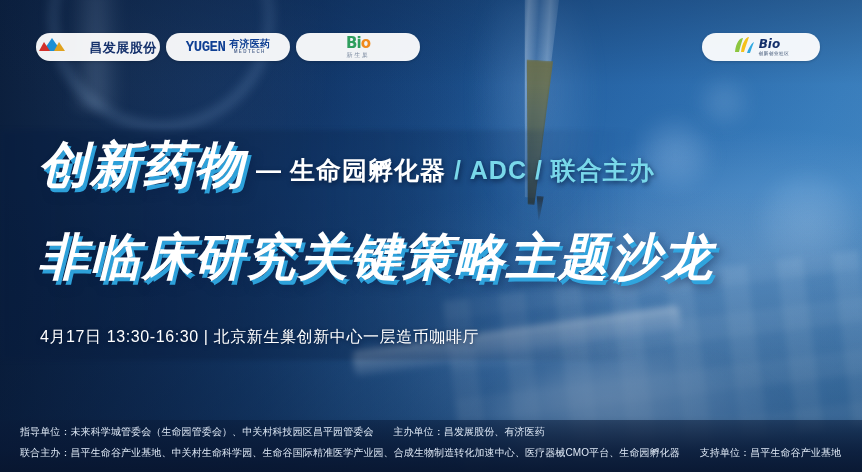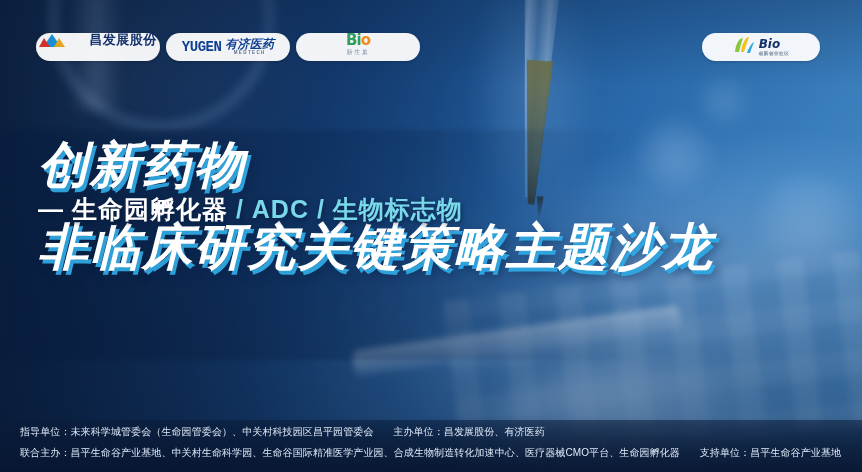--- a/index.html
+++ b/index.html
@@ -155,6 +155,7 @@
     border-radius: 14px;
     background: rgba(255,255,255,0.94);
     display: flex;
+    align-items: center;
     justify-content: center;
     gap: 24px;
     box-shadow: 0 1px 3px rgba(0,0,0,0.18);

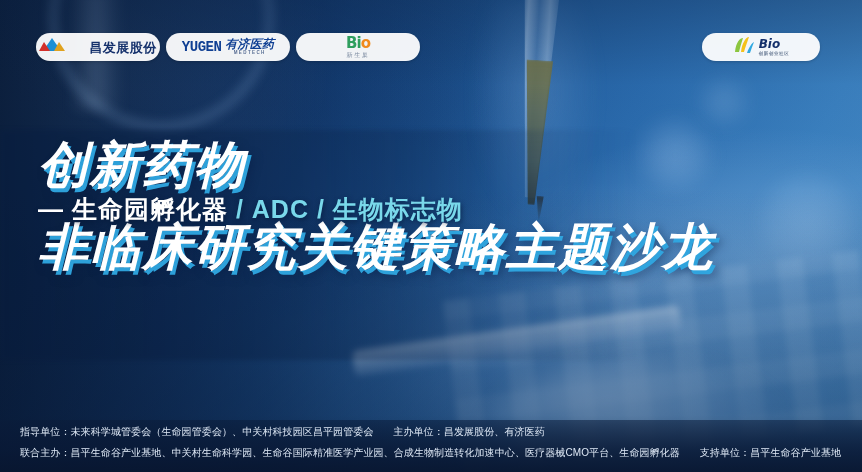--- a/index.html
+++ b/index.html
@@ -180,7 +180,7 @@
     font-family: Liberation Mono, monospace;
   }
   .yugen-cn { display: flex; flex-direction: column; align-items: center; line-height: 1; }
-  .yugen-cn .zh { font-size: 12px; font-weight: 800; color: #0f3f93; letter-spacing: 0.2px; font-style: italic; }
+  .yugen-cn .zh { font-size: 10px; font-weight: 800; color: #0f3f93; letter-spacing: 0.2px; }
   .yugen-cn .en { font-size: 4.5px; font-weight: 700; color: #5a6f95; letter-spacing: 1.4px; margin-top: 1px; }
   .bio-wrap { display: flex; flex-direction: column; align-items: center; line-height: 1; }
   .bio-word { font-size: 15px; font-weight: 800; color: #2f9e5e; letter-spacing: -1px; font-family: "DejaVu Sans", sans-serif; }

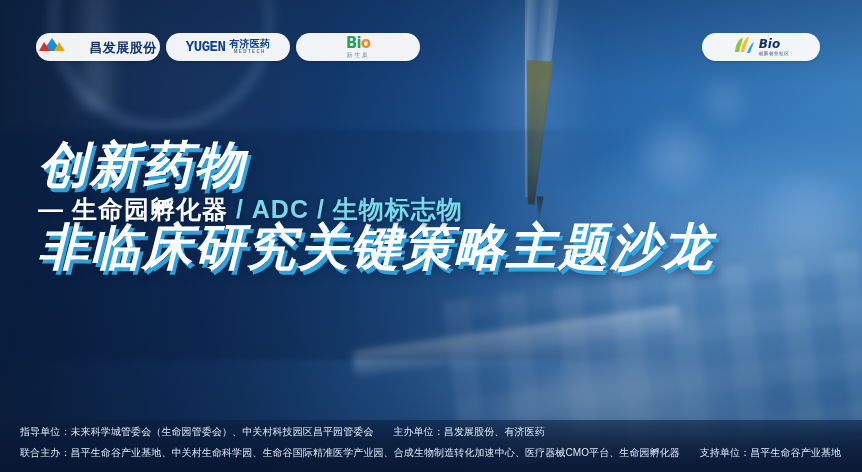--- a/index.html
+++ b/index.html
@@ -203,7 +203,6 @@
     align-items: baseline;
     gap: 10px;
     height: 62px;
-    flex-direction: column;
   }
   .big-word {
     font-size: 50px;

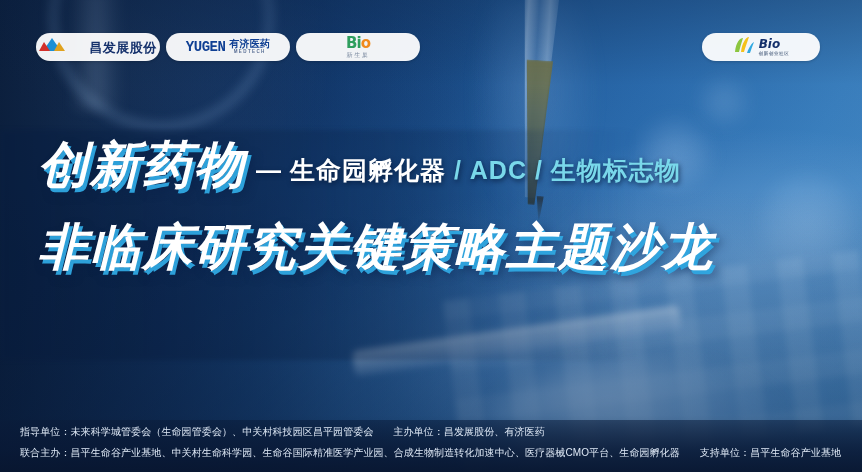--- a/index.html
+++ b/index.html
@@ -363,7 +363,7 @@
         <span class="accent">/</span>
         <span class="accent">ADC</span>
         <span class="accent">/</span>
-        <span class="accent">生物标志物</span>
+        <span class="accent">联合主办</span>
       </span>
     </div>
     <div class="line-2">非临床研究关键策略主题沙龙</div>

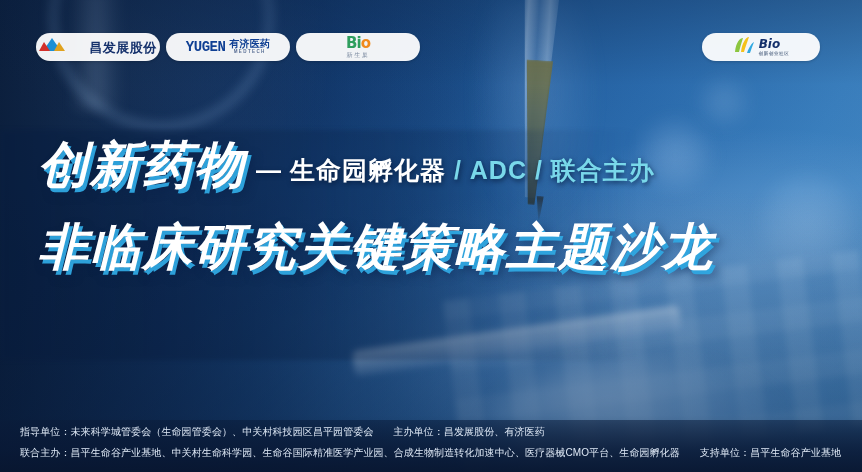--- a/index.html
+++ b/index.html
@@ -230,7 +230,7 @@
   }
   .sub-inline .accent { color: #79d8ea; }
   .line-2 {
-    margin-top: 18px;
+    margin-top: 28px;
     font-size: 50px;
     font-weight: 900;
     font-style: italic;

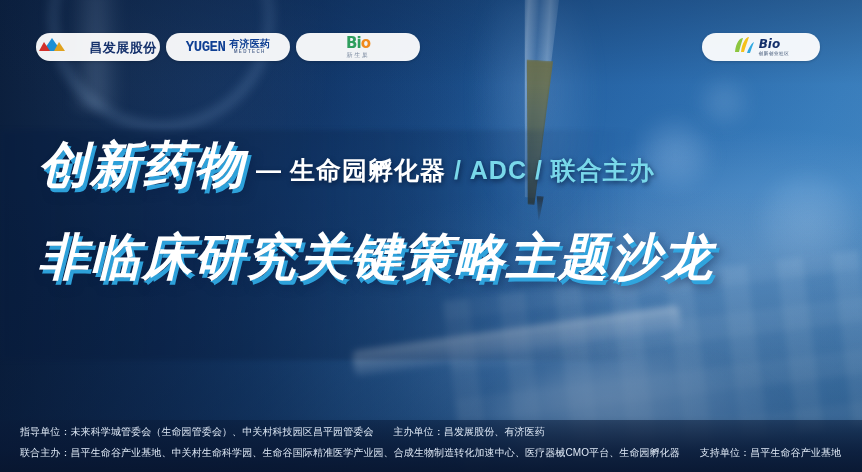--- a/index.html
+++ b/index.html
@@ -369,6 +369,7 @@
     <div class="line-2">非临床研究关键策略主题沙龙</div>
   </div>
 
+  <div class="meta-line">4月17日 13:30-16:30 | 北京新生巢创新中心一层造币咖啡厅</div>
 
   <div class="footer">
     <div class="footer-line">

